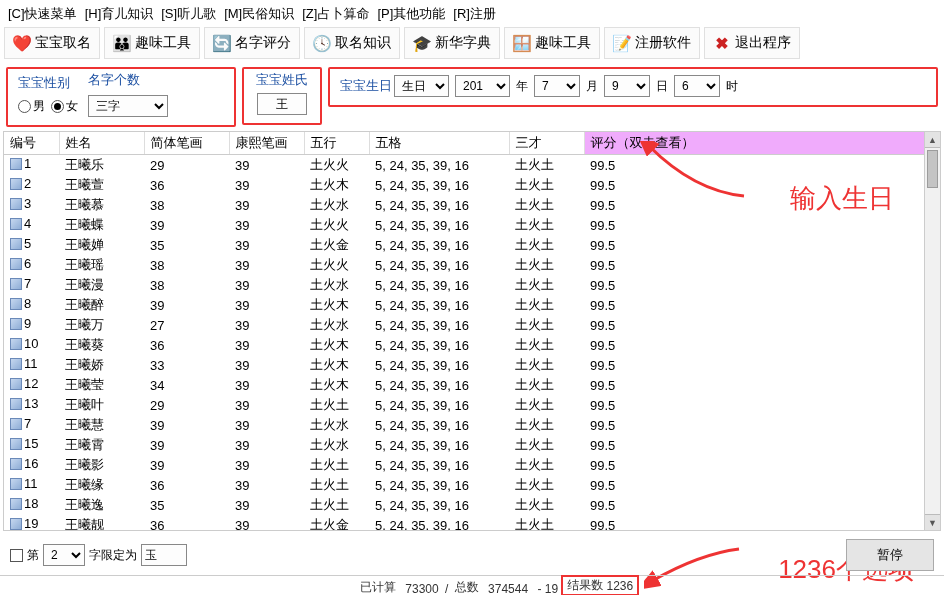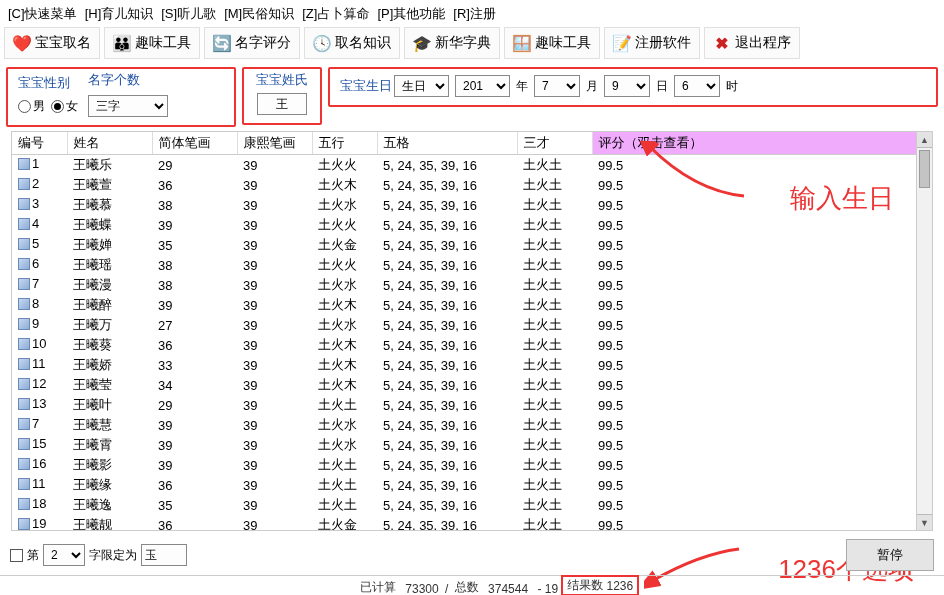--- a/index.html
+++ b/index.html
@@ -26,7 +26,7 @@
   select.mini { height:22px; }
   input.mini { }
 
-  .table-wrap { position:relative; padding:0 11px; }
+  .table-wrap { position:relative; padding:0 3px; }
   .table-scroll { border:1px solid #ccc; height:400px; overflow:hidden; position:relative; }
   table { border-collapse:collapse; width:100%; font-size:13px; }
   thead th { text-align:left; font-weight:normal; border-right:1px solid #ddd; border-bottom:1px solid #ccc; padding:2px 6px; background:#fff; white-space:nowrap; }

